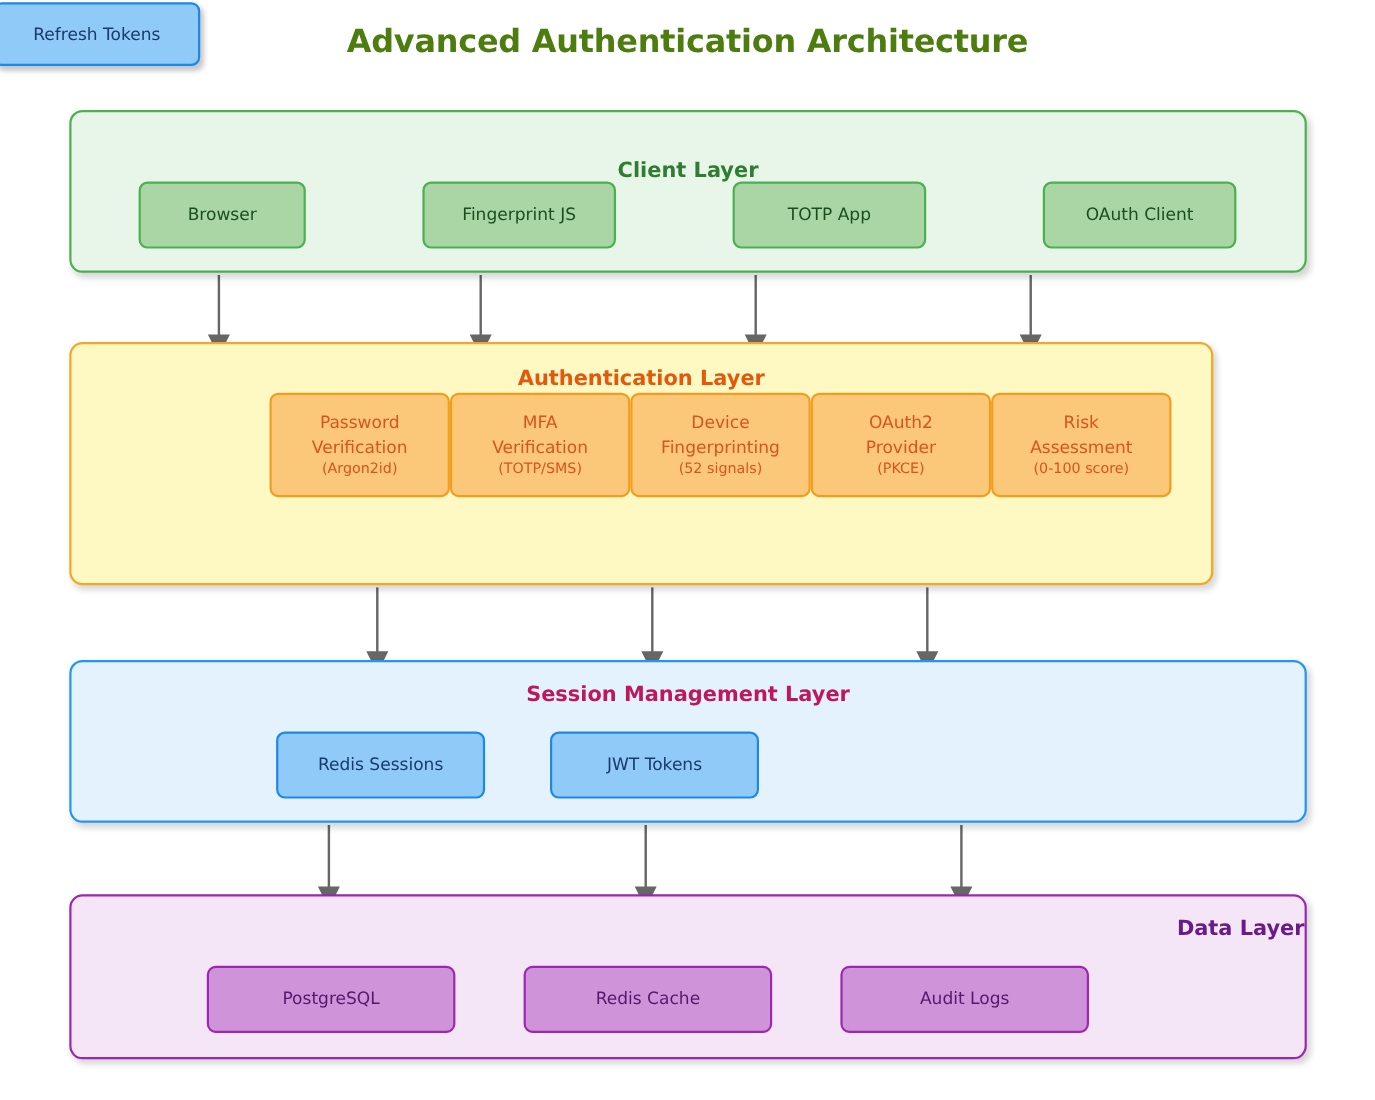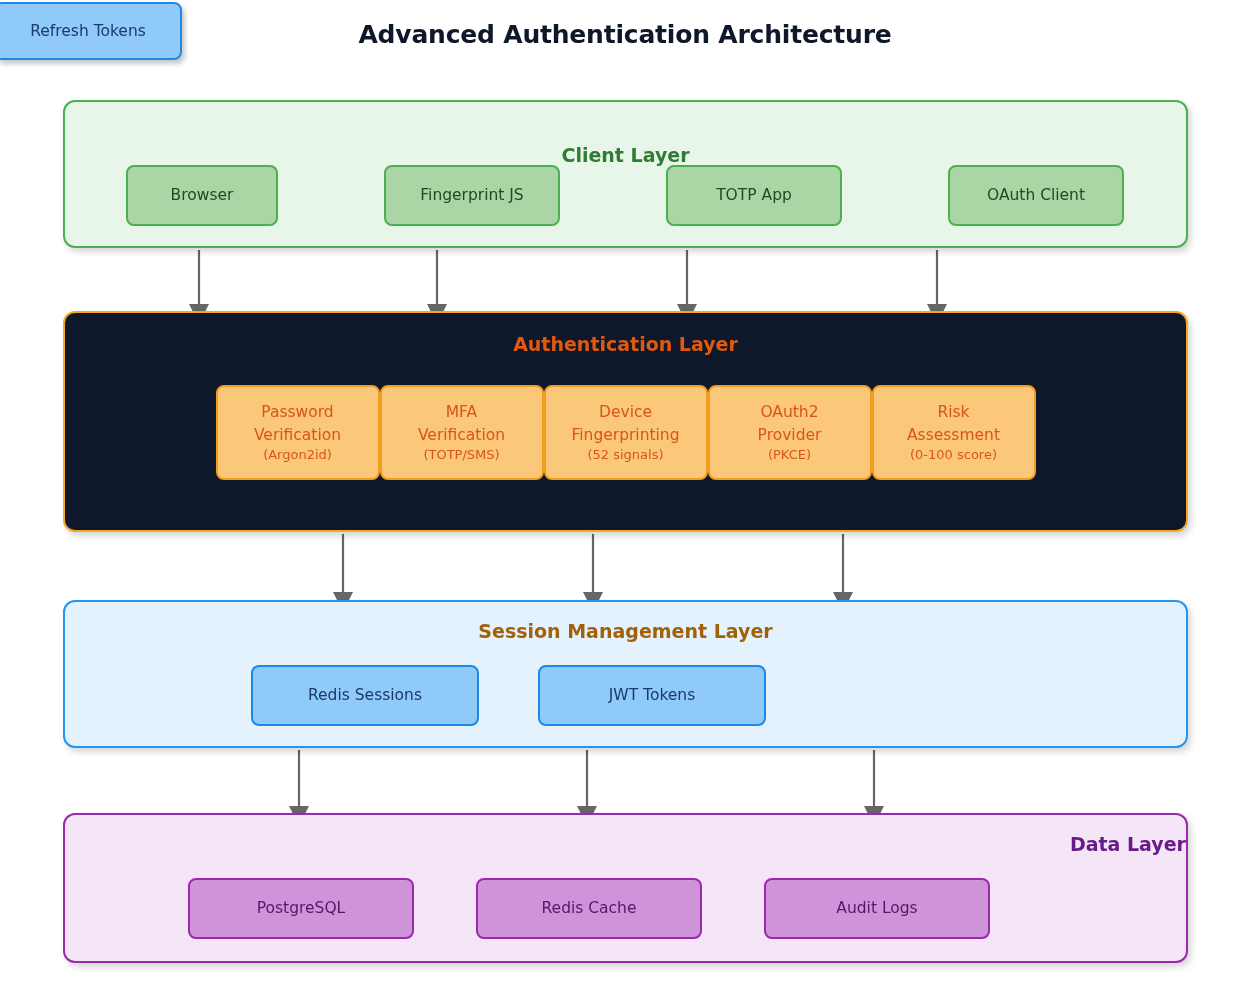--- a/index.html
+++ b/index.html
@@ -41,9 +41,9 @@
     top: 20px;
     width: 1250px;
     text-align: center;
-    font-size: 25px;
+    font-size: 29px;
     font-weight: bold;
-    color: #0f172a;
+    color: #4d7c0f;
     letter-spacing: -0.2px;
   }
 

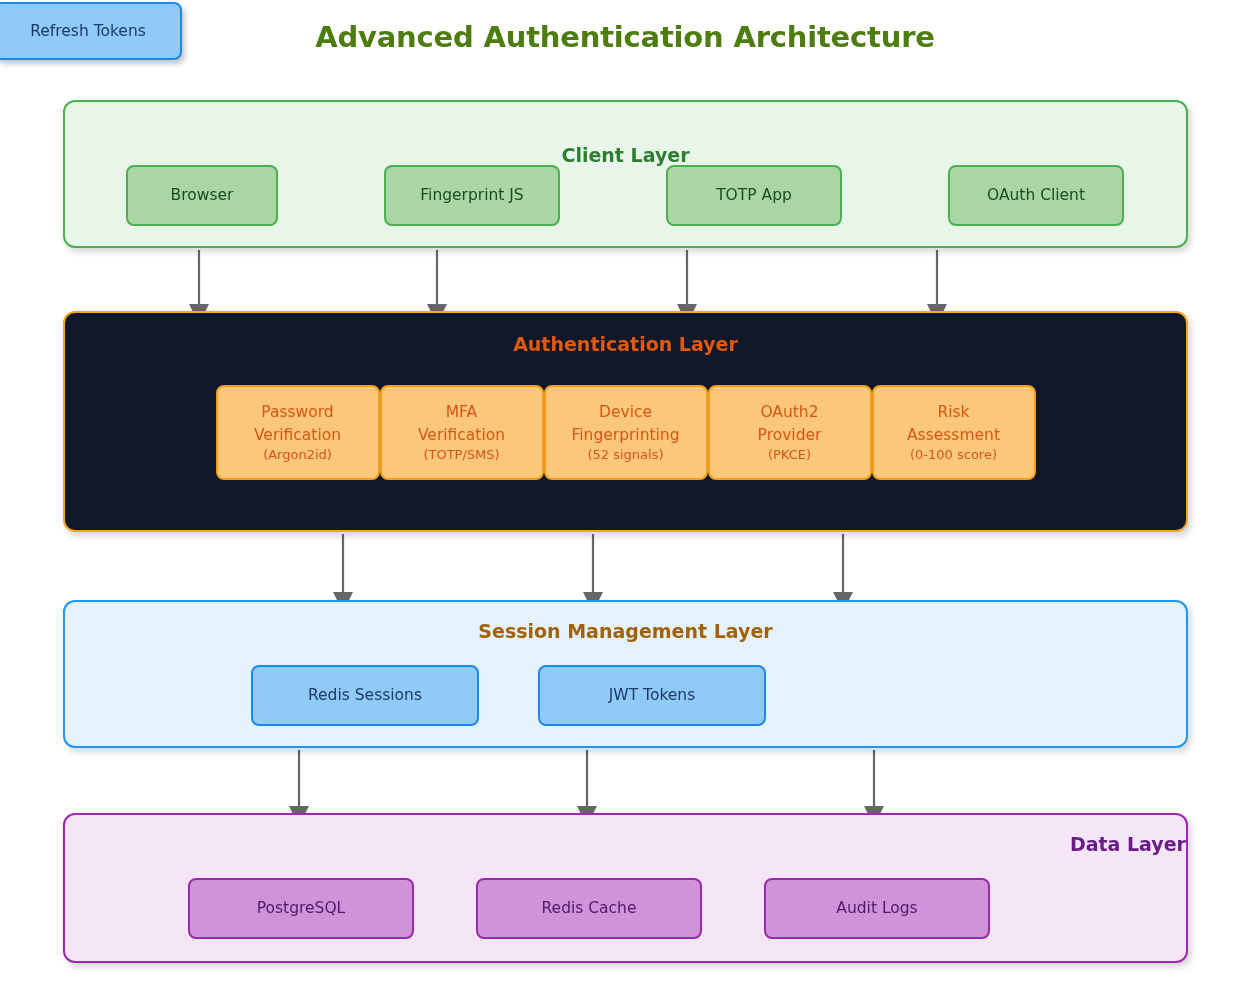--- a/index.html
+++ b/index.html
@@ -114,9 +114,9 @@
   #auth-layer {
     left: 63px;
     top: 311px;
-    width: 1125px;
+    width: 1040px;
     height: 221px;
-    background: #0f172a;
+    background: #fef9c3;
     border-color: #f5a623;
     padding-left: 20px;
   }

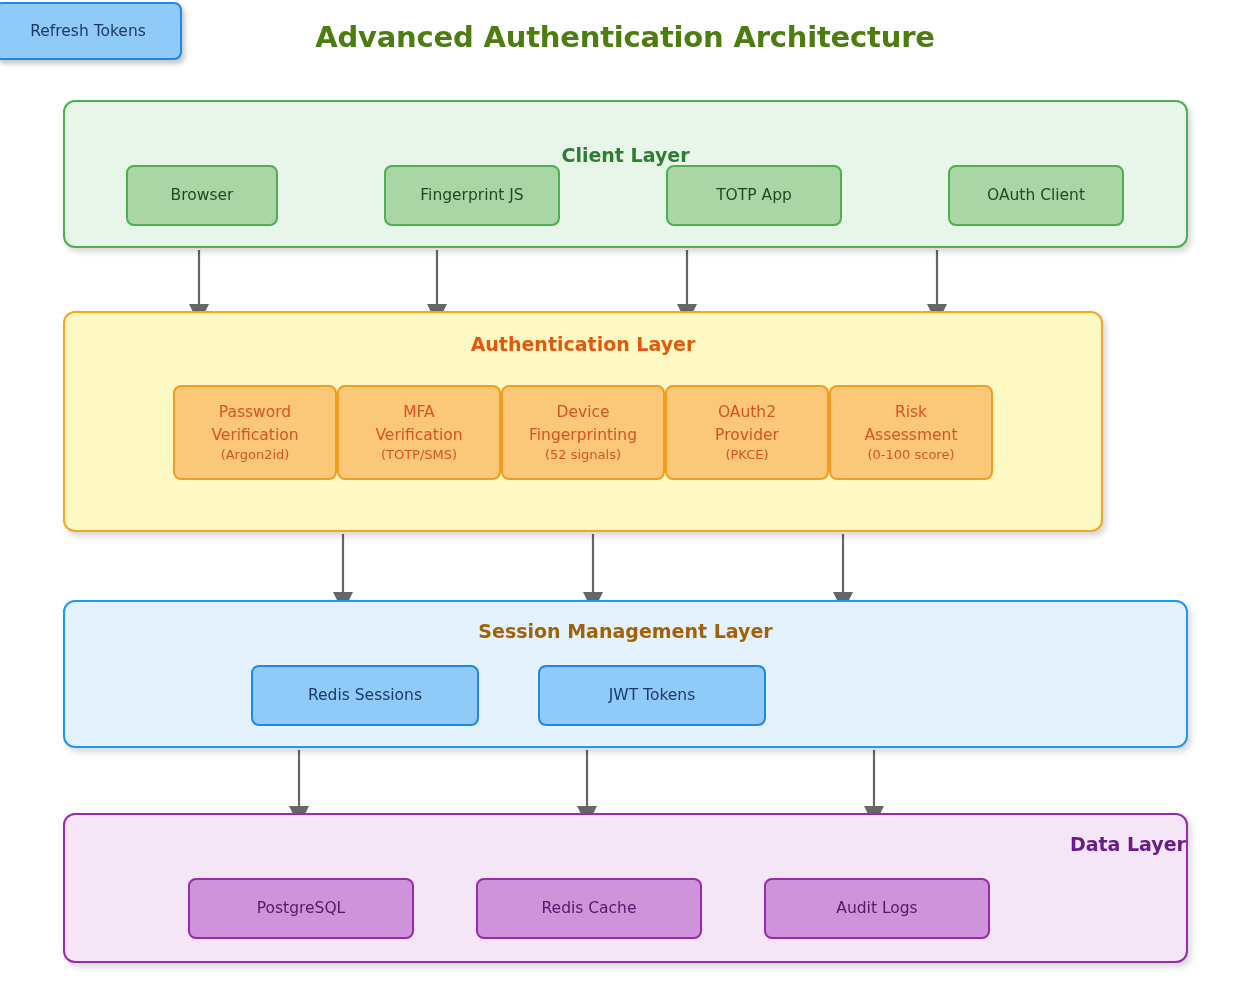--- a/index.html
+++ b/index.html
@@ -121,7 +121,7 @@
     padding-left: 20px;
   }
   #auth-layer .layer-title { top: 20px; color: #e2590d; }
-  #auth-layer .nodes-row { top: 72px; padding: 0 36px; justify-content: center; }
+  #auth-layer .nodes-row { top: 44px; padding: 0 36px; justify-content: flex-end; }
   #auth-layer .node {
     width: 164px;
     height: 95px;

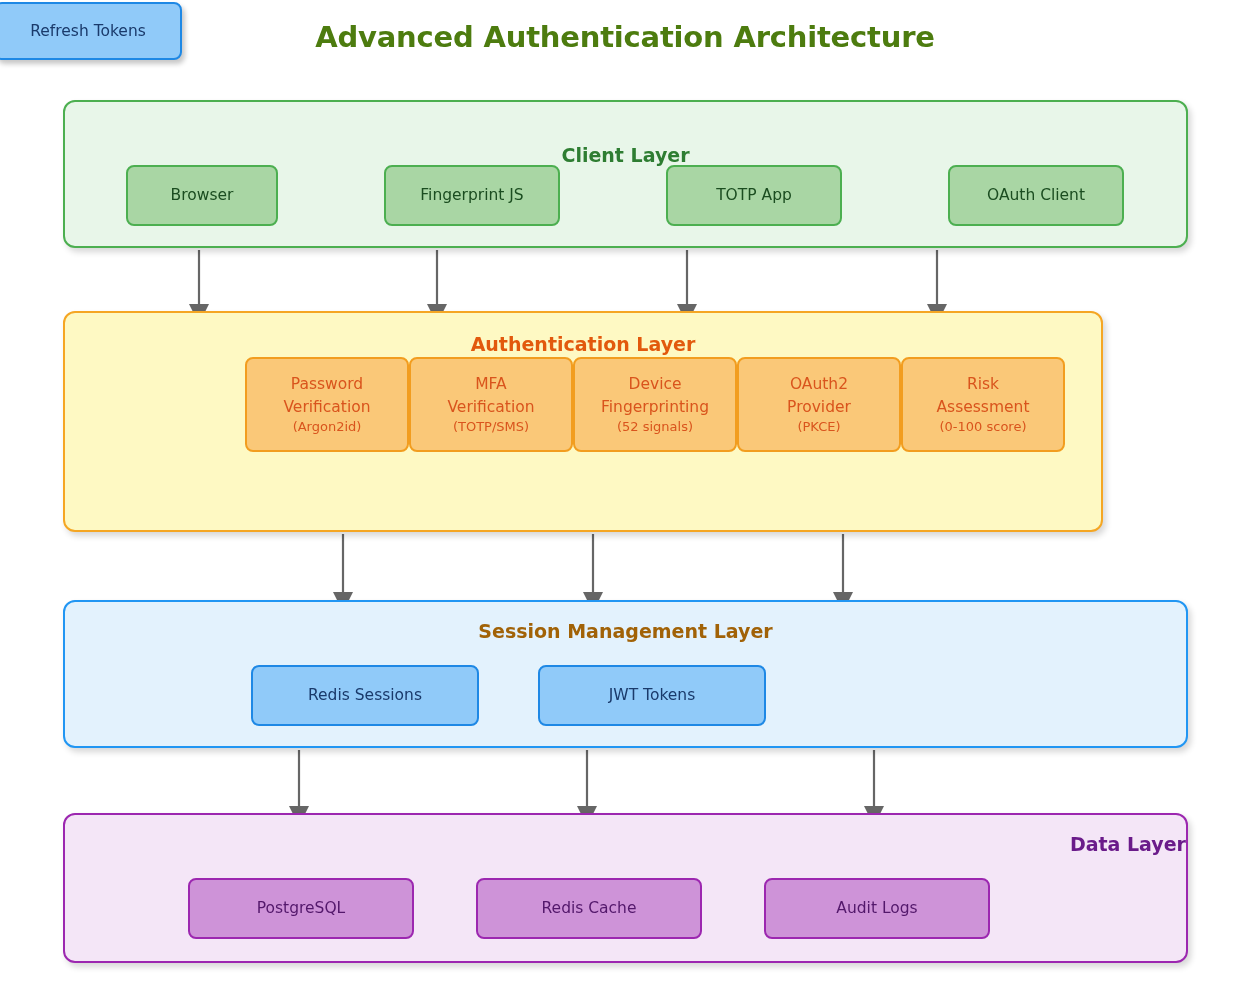--- a/index.html
+++ b/index.html
@@ -139,7 +139,7 @@
     background: #e3f2fd;
     border-color: #2196f3;
   }
-  #session-layer .layer-title { top: 18px; color: #a16207; }
+  #session-layer .layer-title { top: 18px; color: #be185d; }
   #session-layer .nodes-row { top: 63px; padding-left: 186px; gap: 59px; }
   #session-layer .node {
     width: 228px;

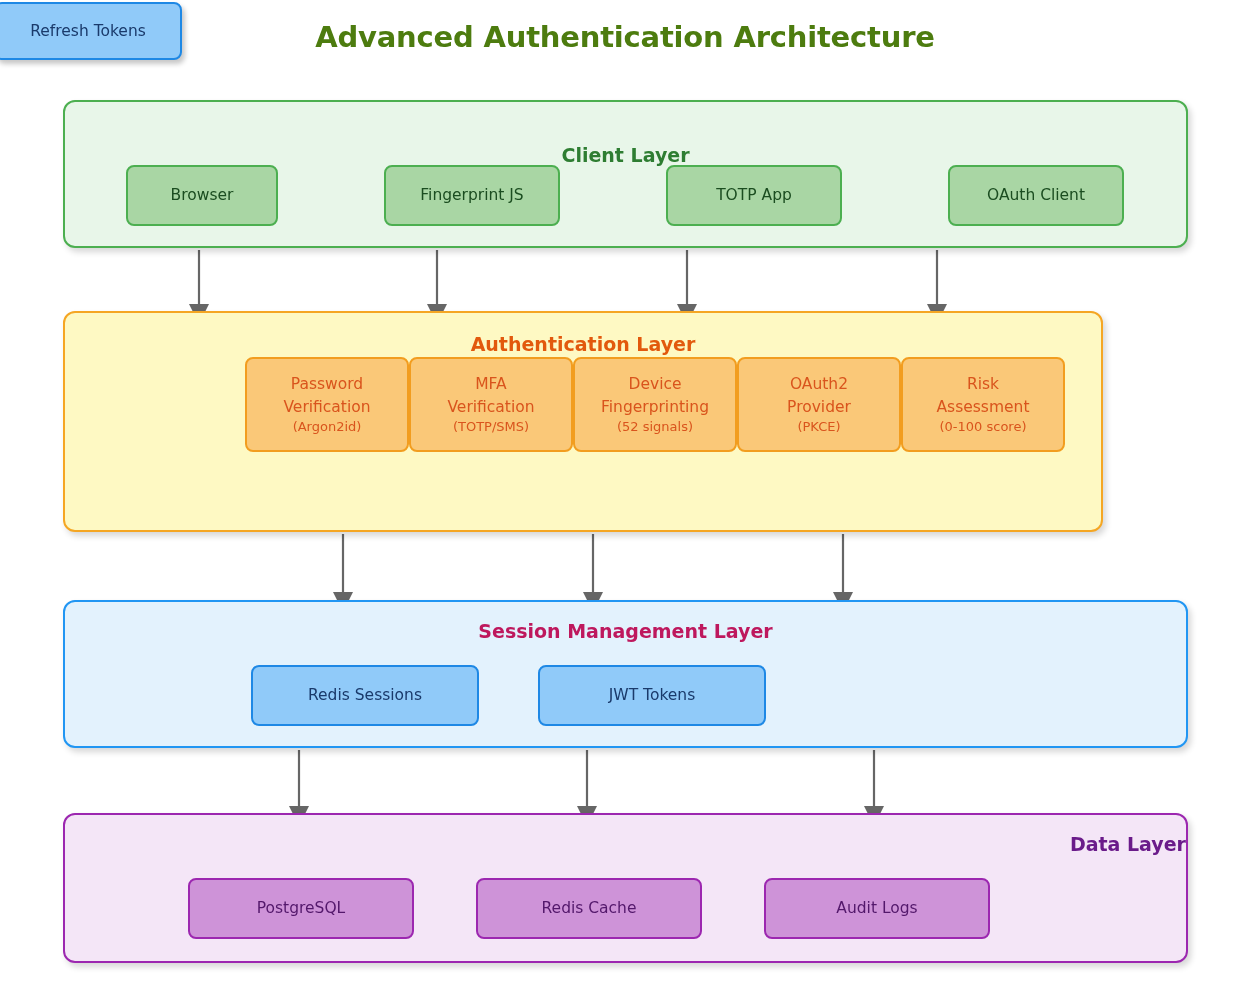--- a/index.html
+++ b/index.html
@@ -142,7 +142,7 @@
   #session-layer .layer-title { top: 18px; color: #be185d; }
   #session-layer .nodes-row { top: 63px; padding-left: 186px; gap: 59px; }
   #session-layer .node {
-    width: 228px;
+    width: 190px;
     height: 61px;
     background: #90caf9;
     border-color: #1e88e5;

